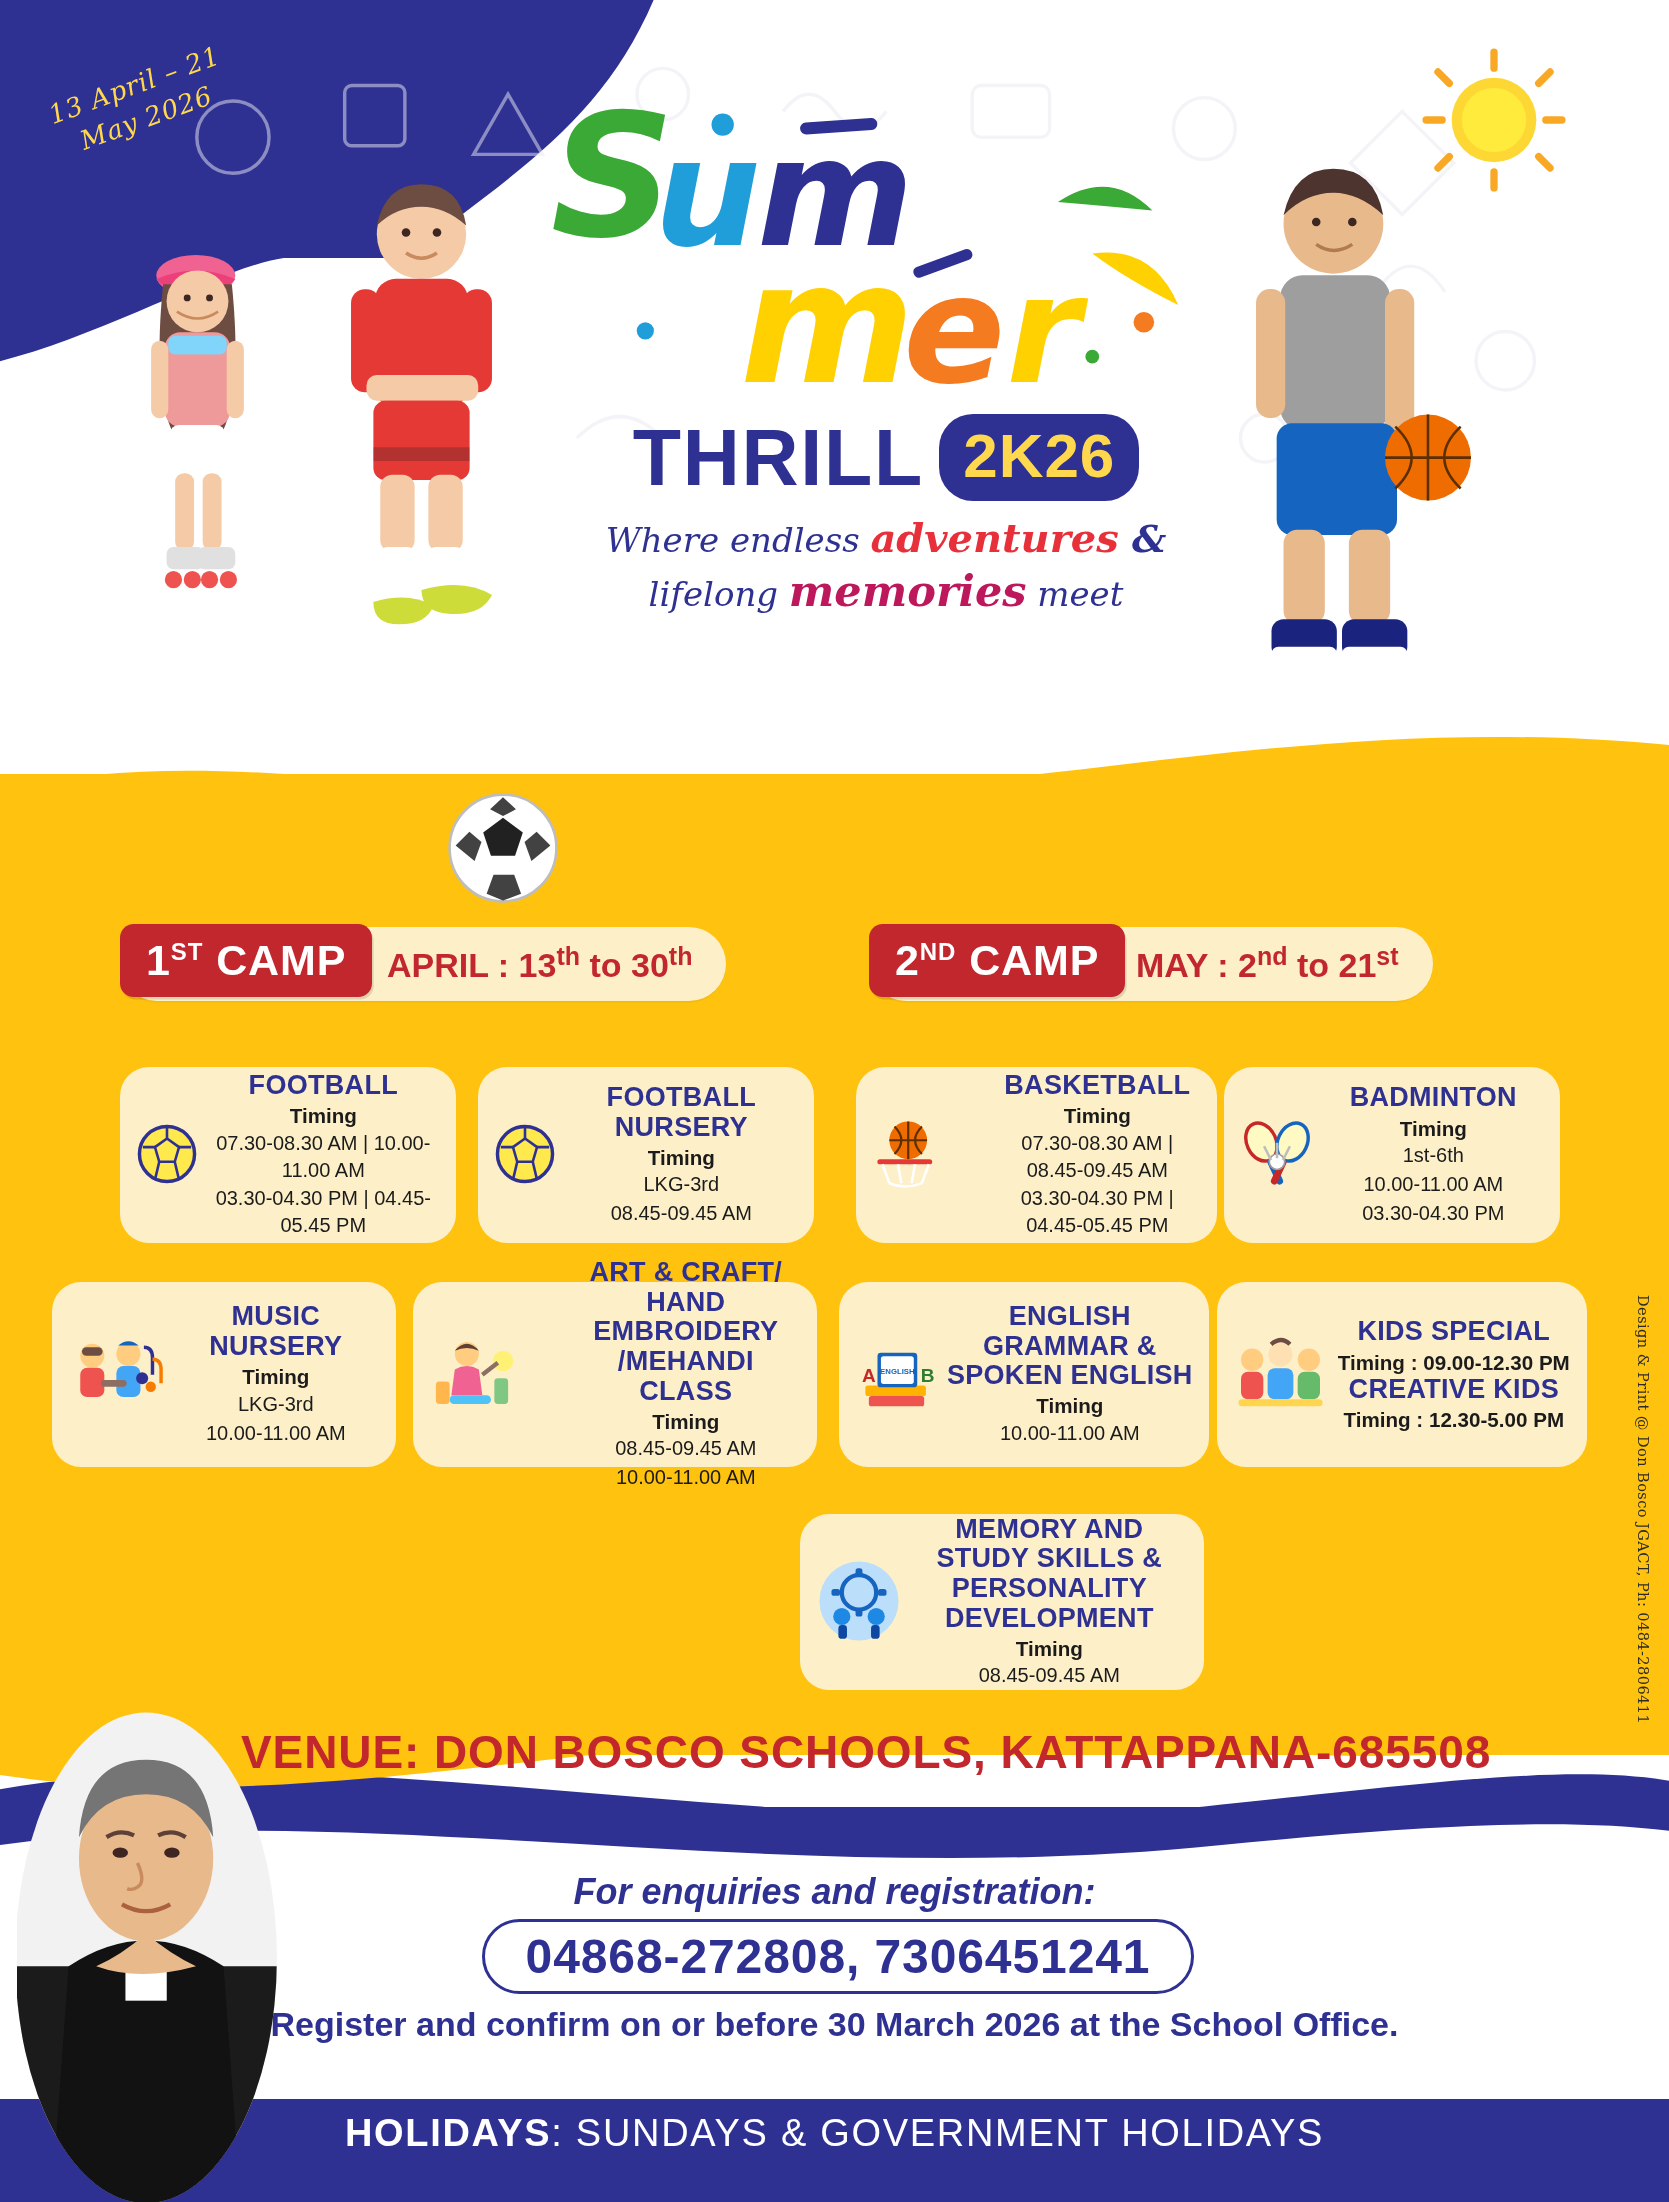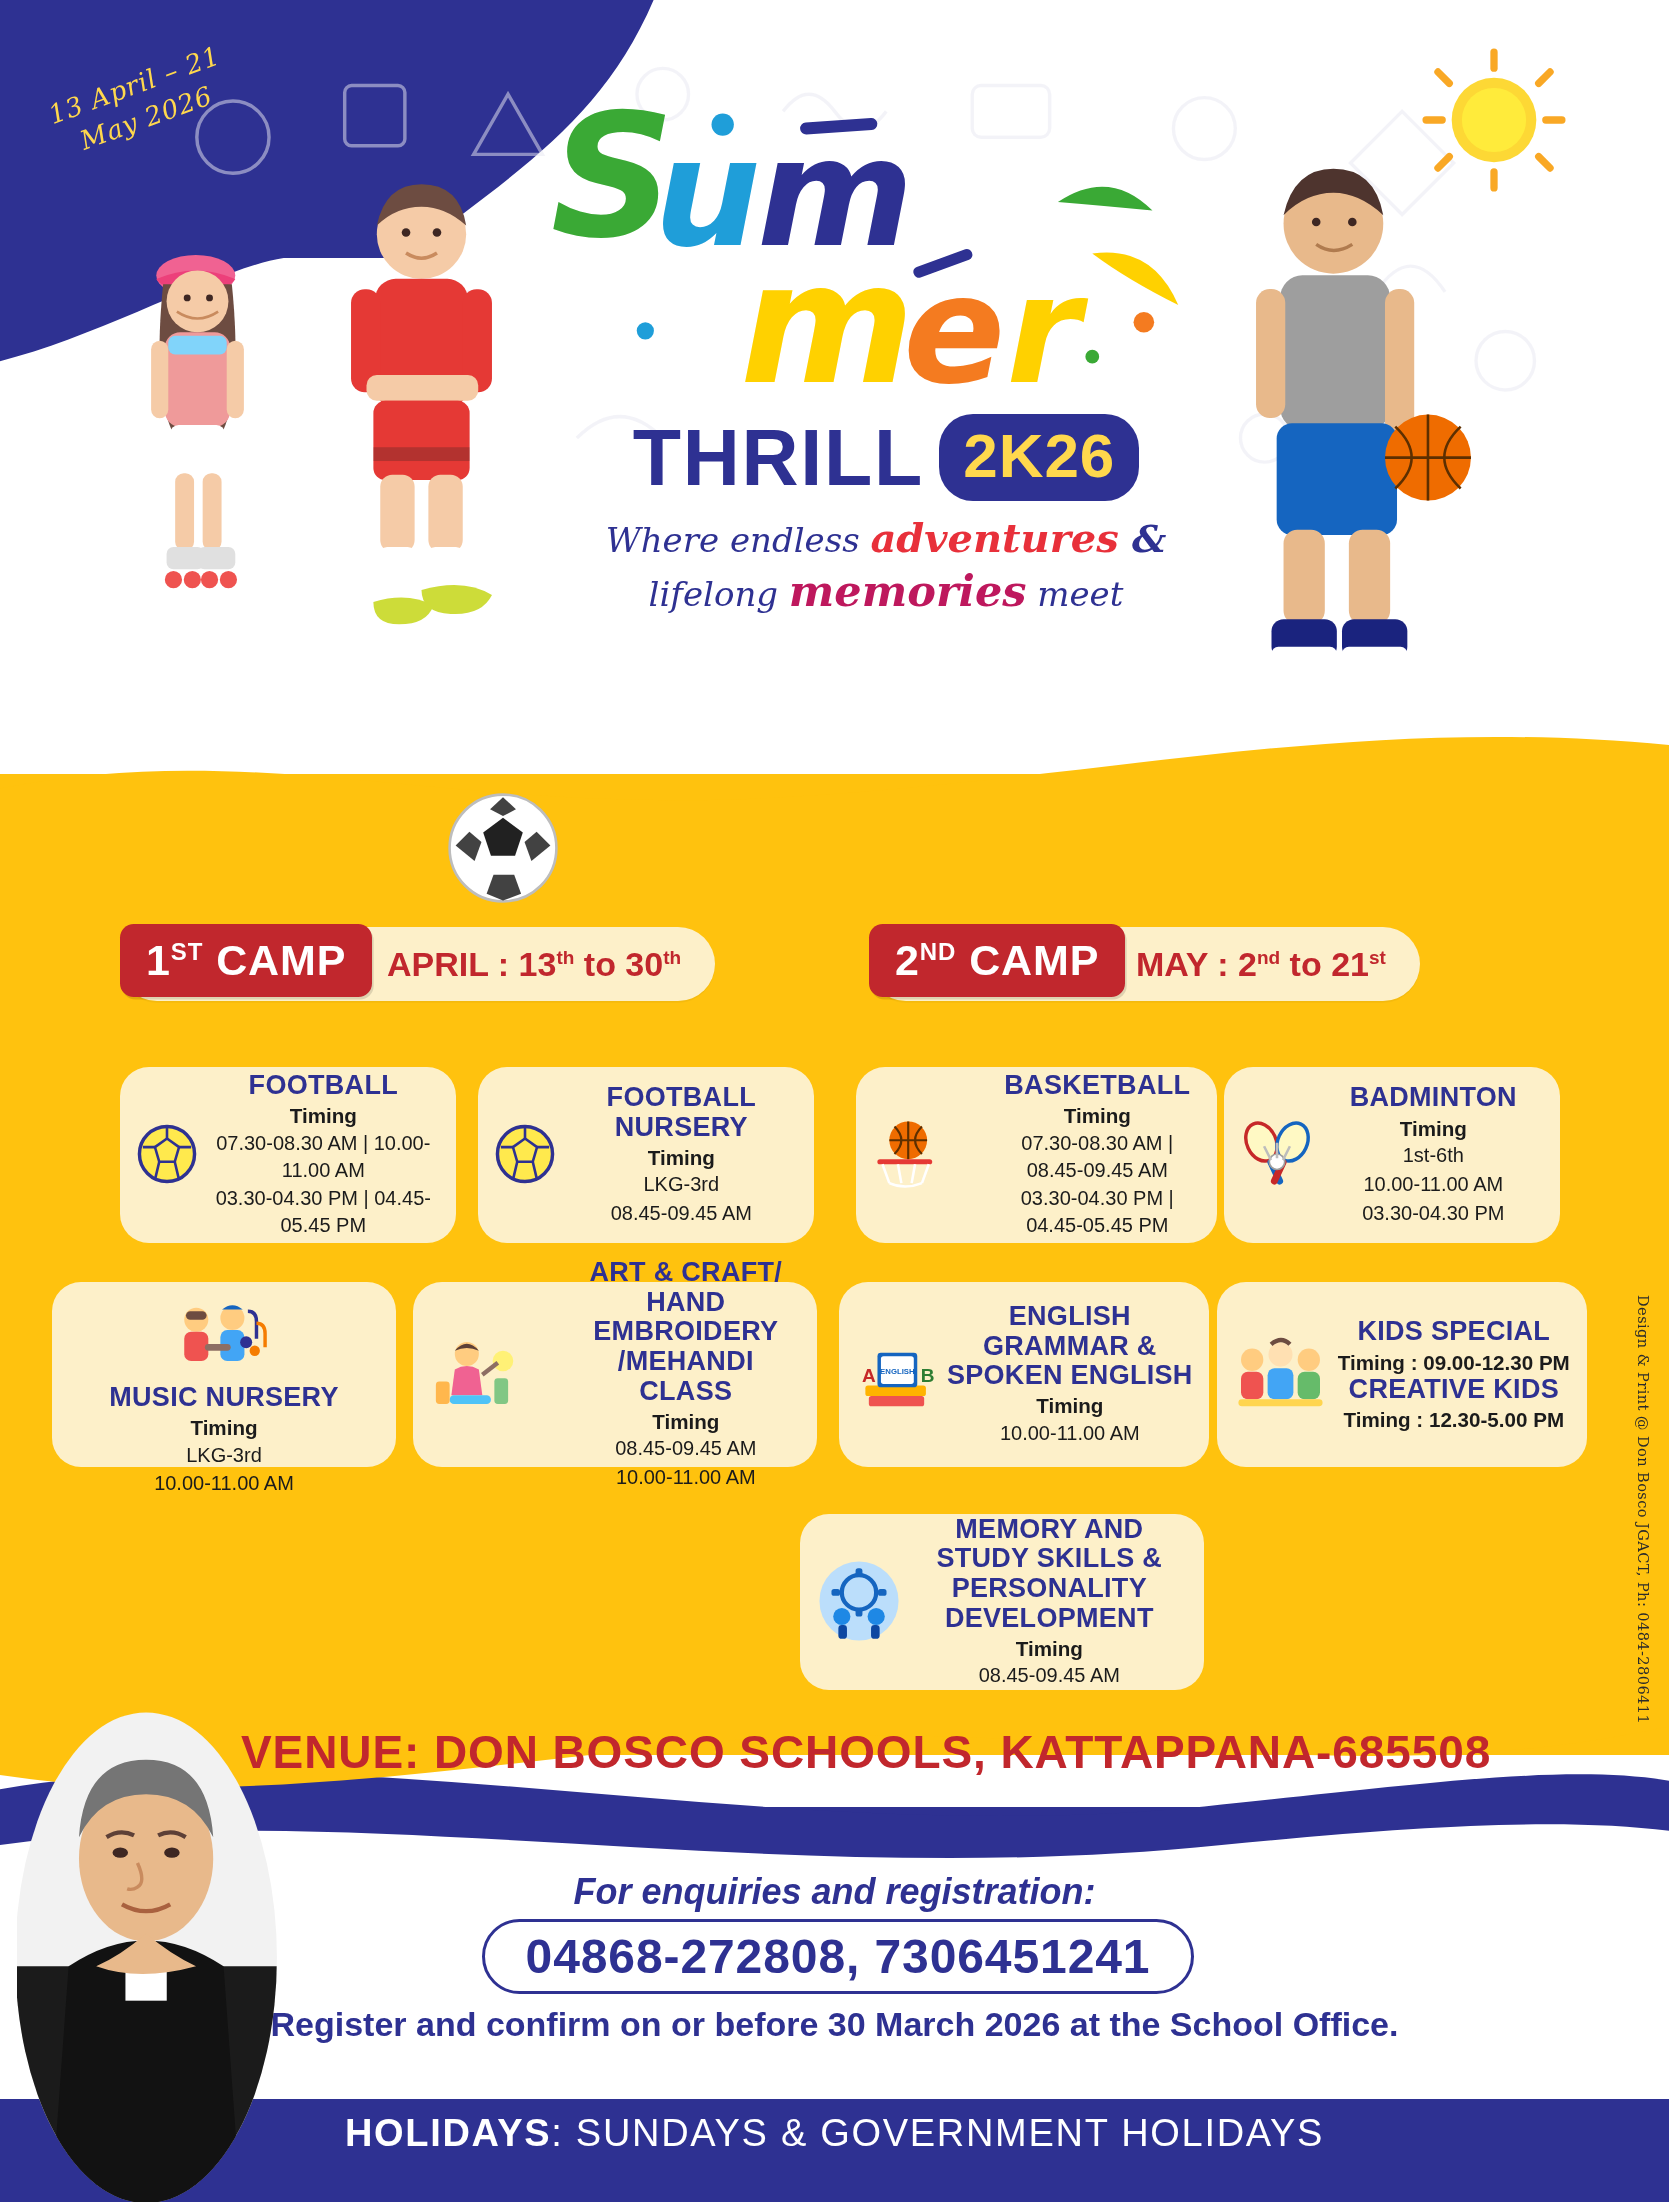--- a/index.html
+++ b/index.html
@@ -132,7 +132,7 @@
   .camp-date{
     color:#c1272d;font-weight:bold;font-size:34px;white-space:nowrap;
   }
-  .camp-date sup{font-size:19px;}
+  .camp-date sup{font-size:25px;}
 
   #camp1{left:120px;top:927px;width:688px;}
   #camp2{left:869px;top:927px;width:688px;}

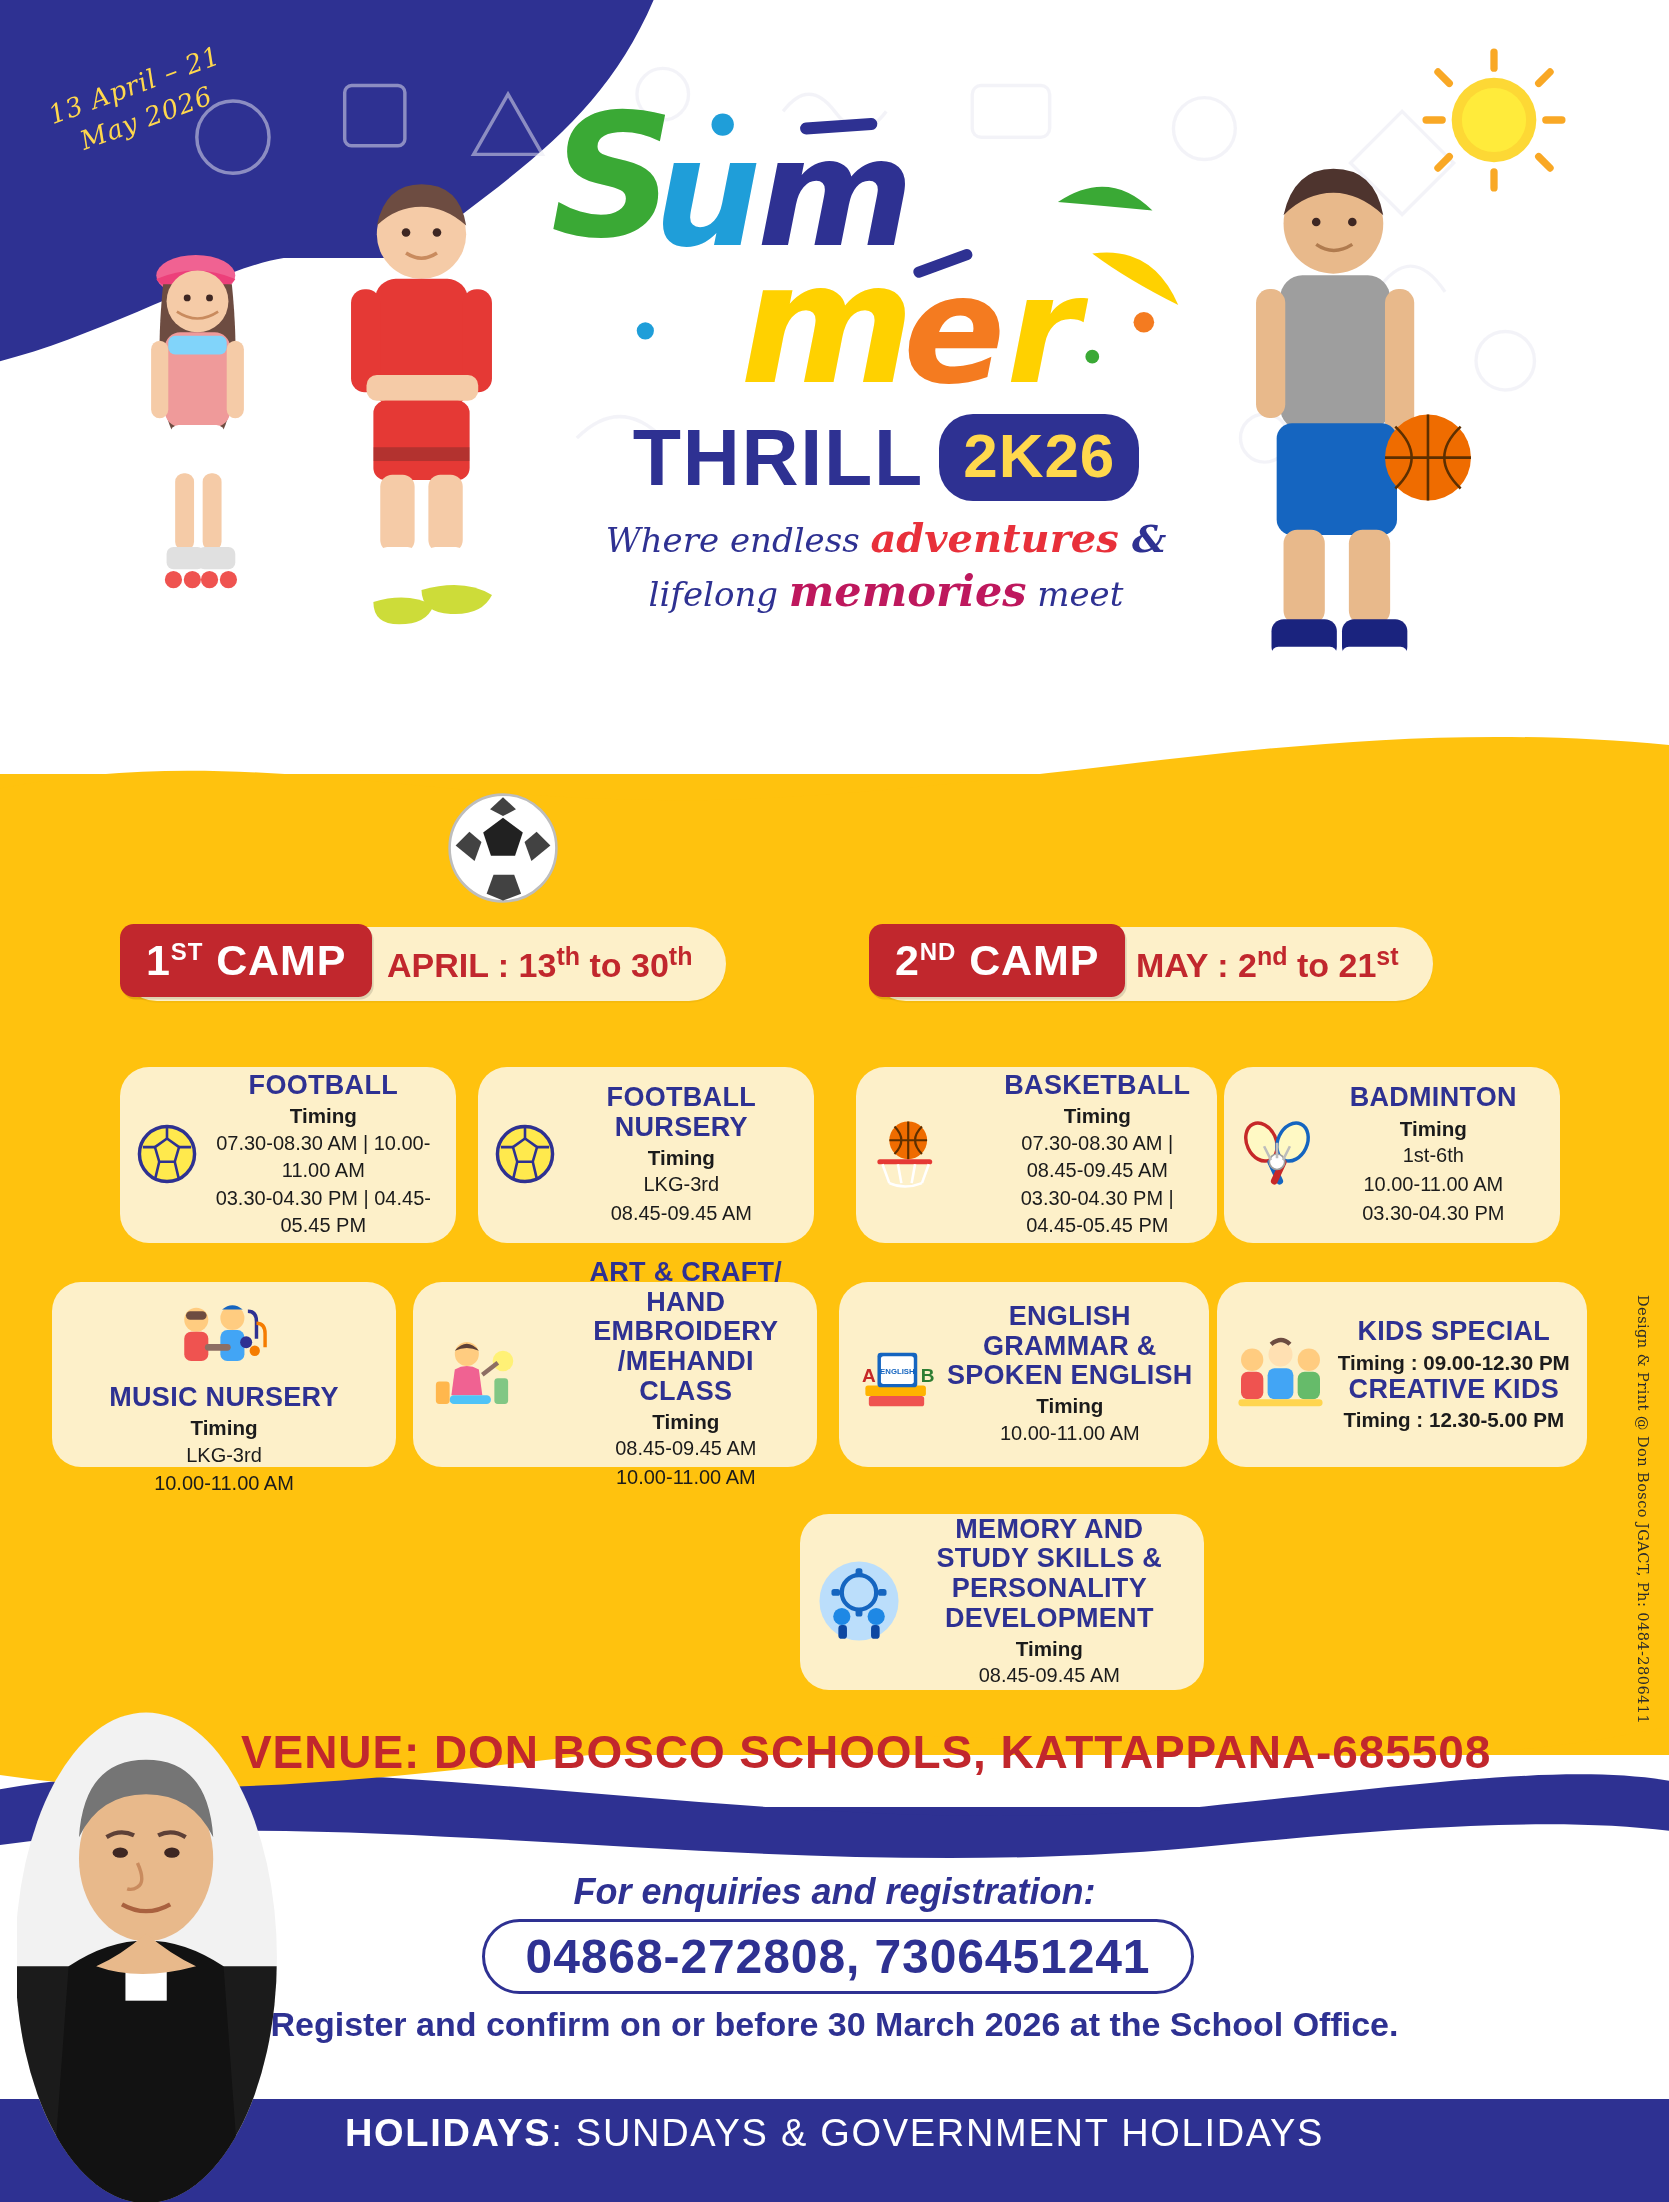--- a/index.html
+++ b/index.html
@@ -161,7 +161,7 @@
   #c-basketball{left:856px;top:1067px;width:361px;height:176px;gap:44px;}
   #c-badminton{left:1224px;top:1067px;width:336px;height:176px;}
 
-  #c-music{left:52px;top:1282px;width:344px;height:185px;flex-direction:column;}
+  #c-music{left:52px;top:1282px;width:344px;height:185px;}
   #c-art{left:413px;top:1282px;width:404px;height:185px;gap:47px;}
   #c-english{left:839px;top:1282px;width:370px;height:185px;}
   #c-kids-special{left:1217px;top:1282px;width:370px;height:185px;}

